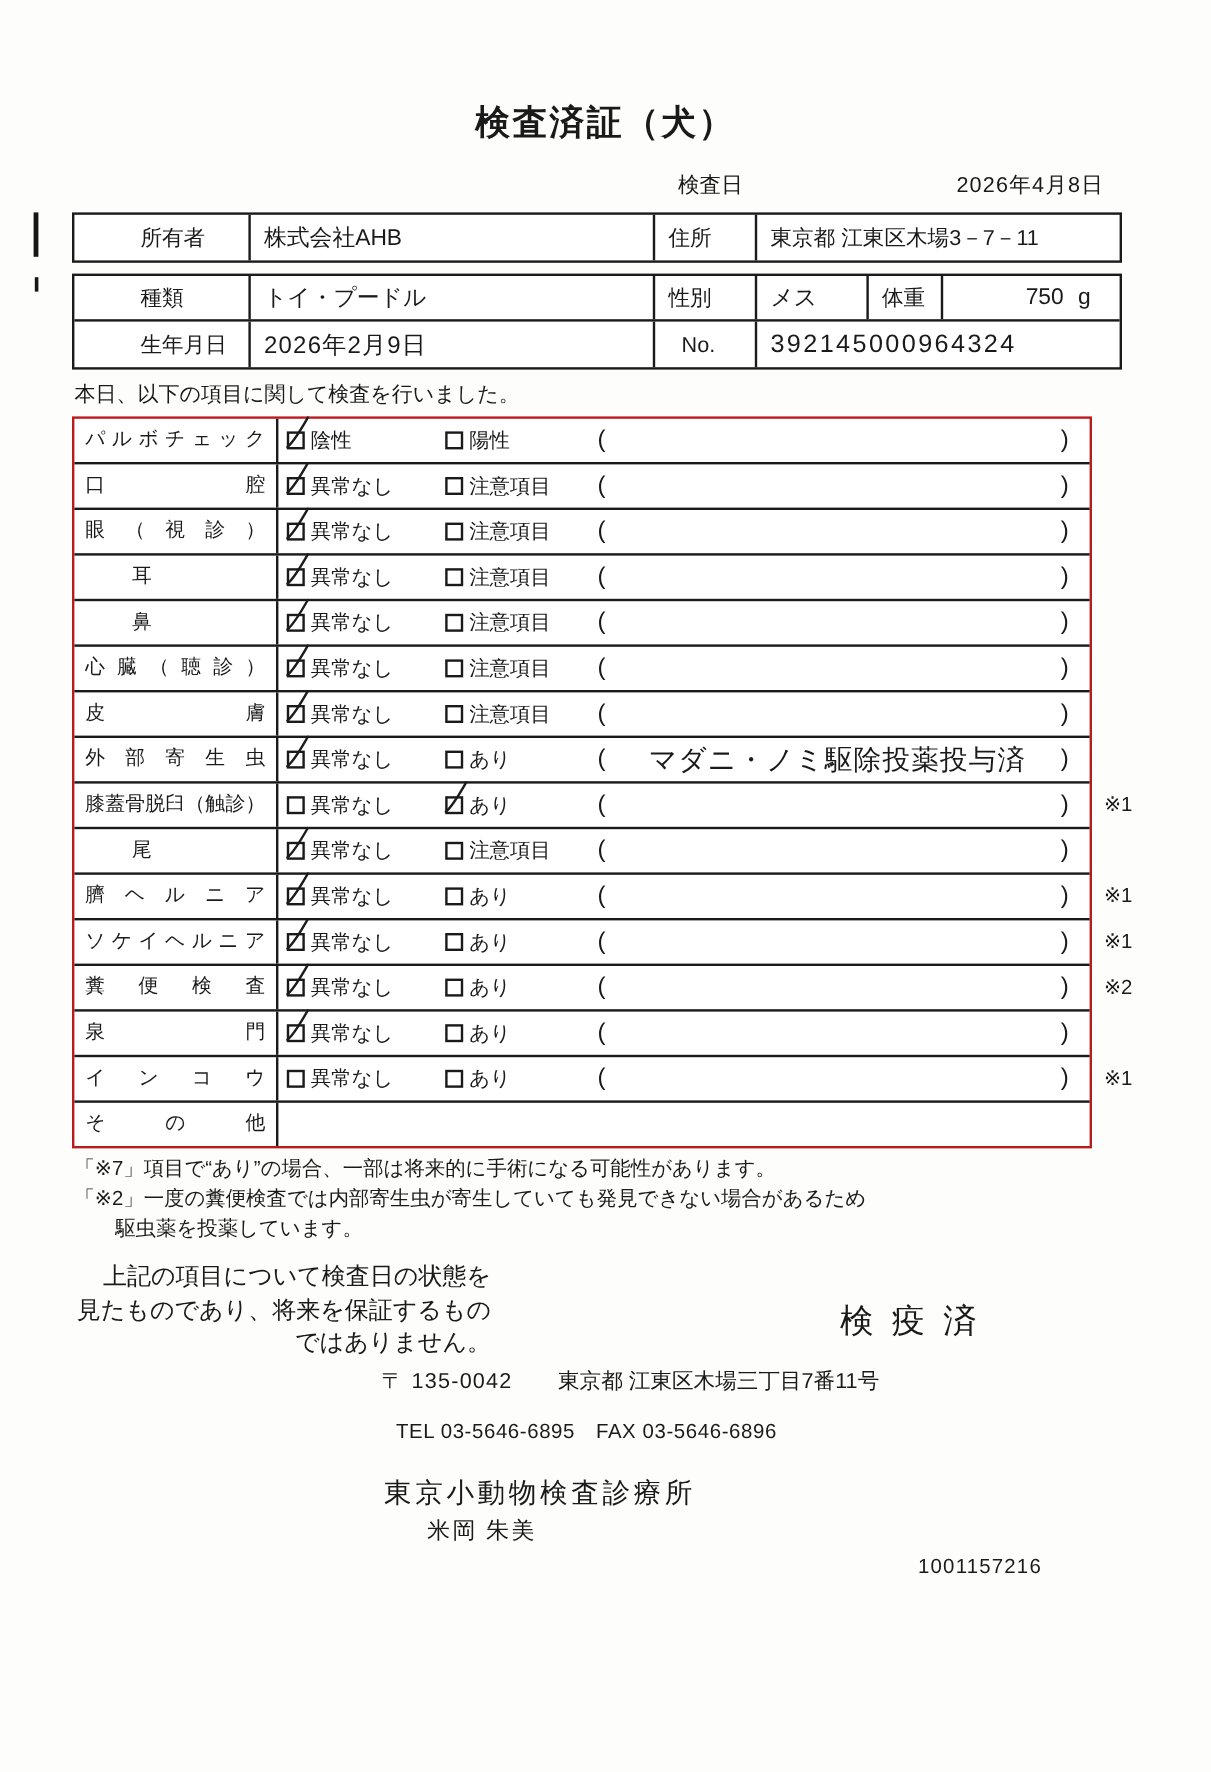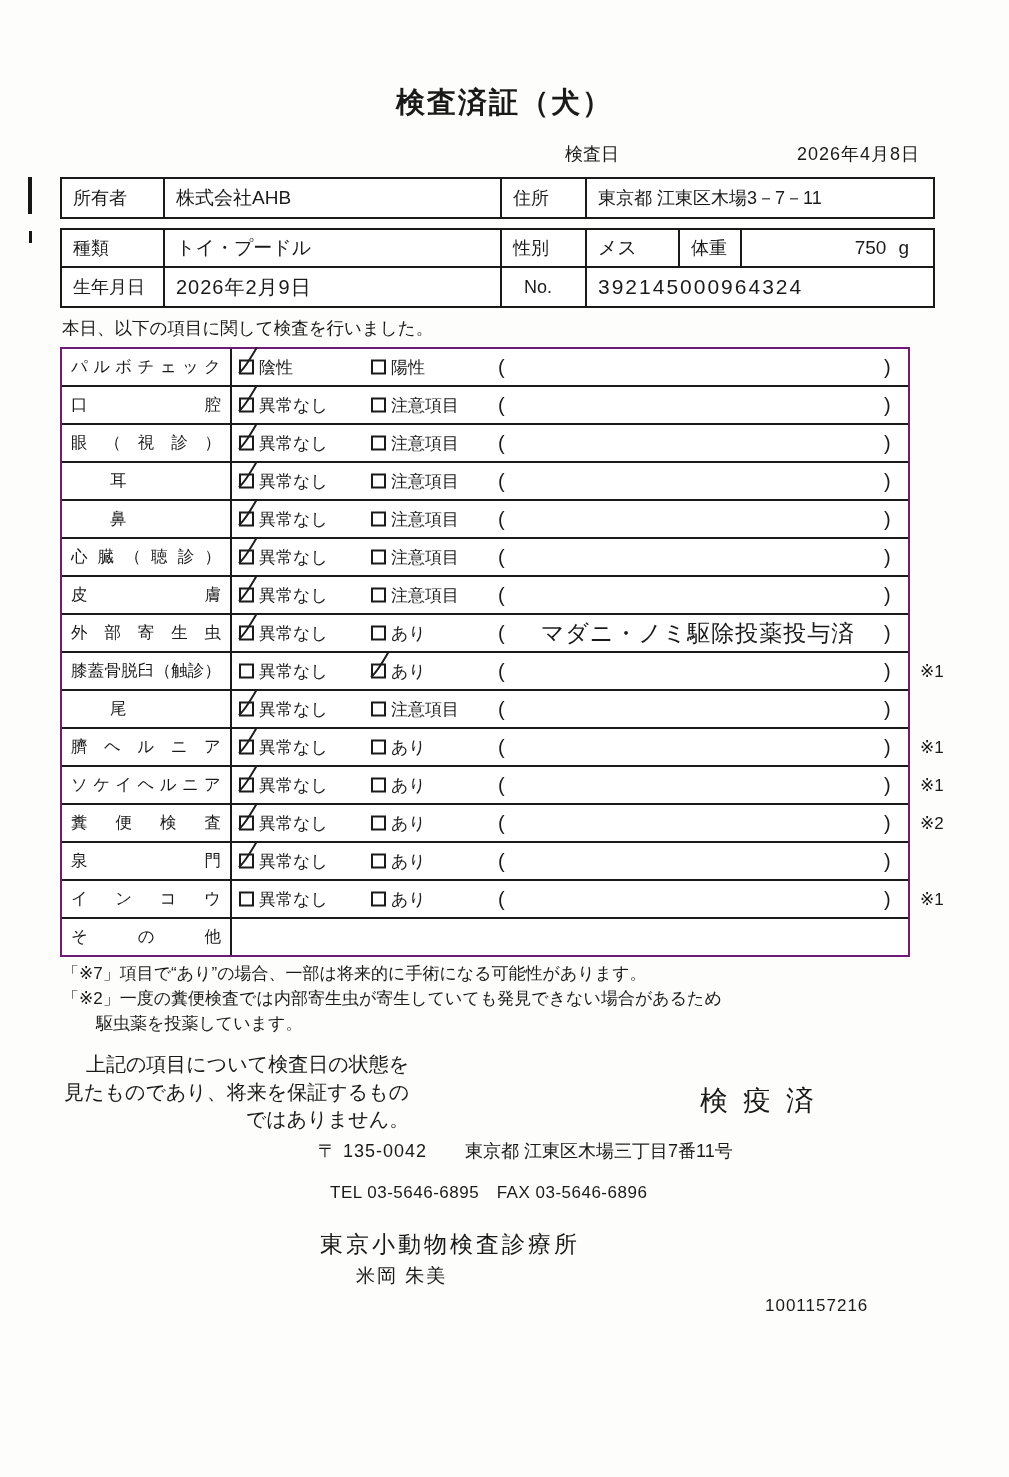--- a/index.html
+++ b/index.html
@@ -14,7 +14,7 @@
   .tbl { position:absolute; left:60px; width:875px; border:2px solid #1a1a1a; background:#fff; }
   .owner-tbl { top:177px; }
   .pet-tbl { top:228px; }
-  .trow { display:flex; height:38px; }
+  .trow { display:flex; height:38px;padding-left:44px; }
   .pet-tbl .trow:first-child { border-bottom:2px solid #1a1a1a; }
   .cell { display:flex; align-items:center; padding:0 11px; font-size:18px; border-right:2px solid #1a1a1a; white-space:nowrap; overflow:hidden; }
   .cell.last { border-right:none; }

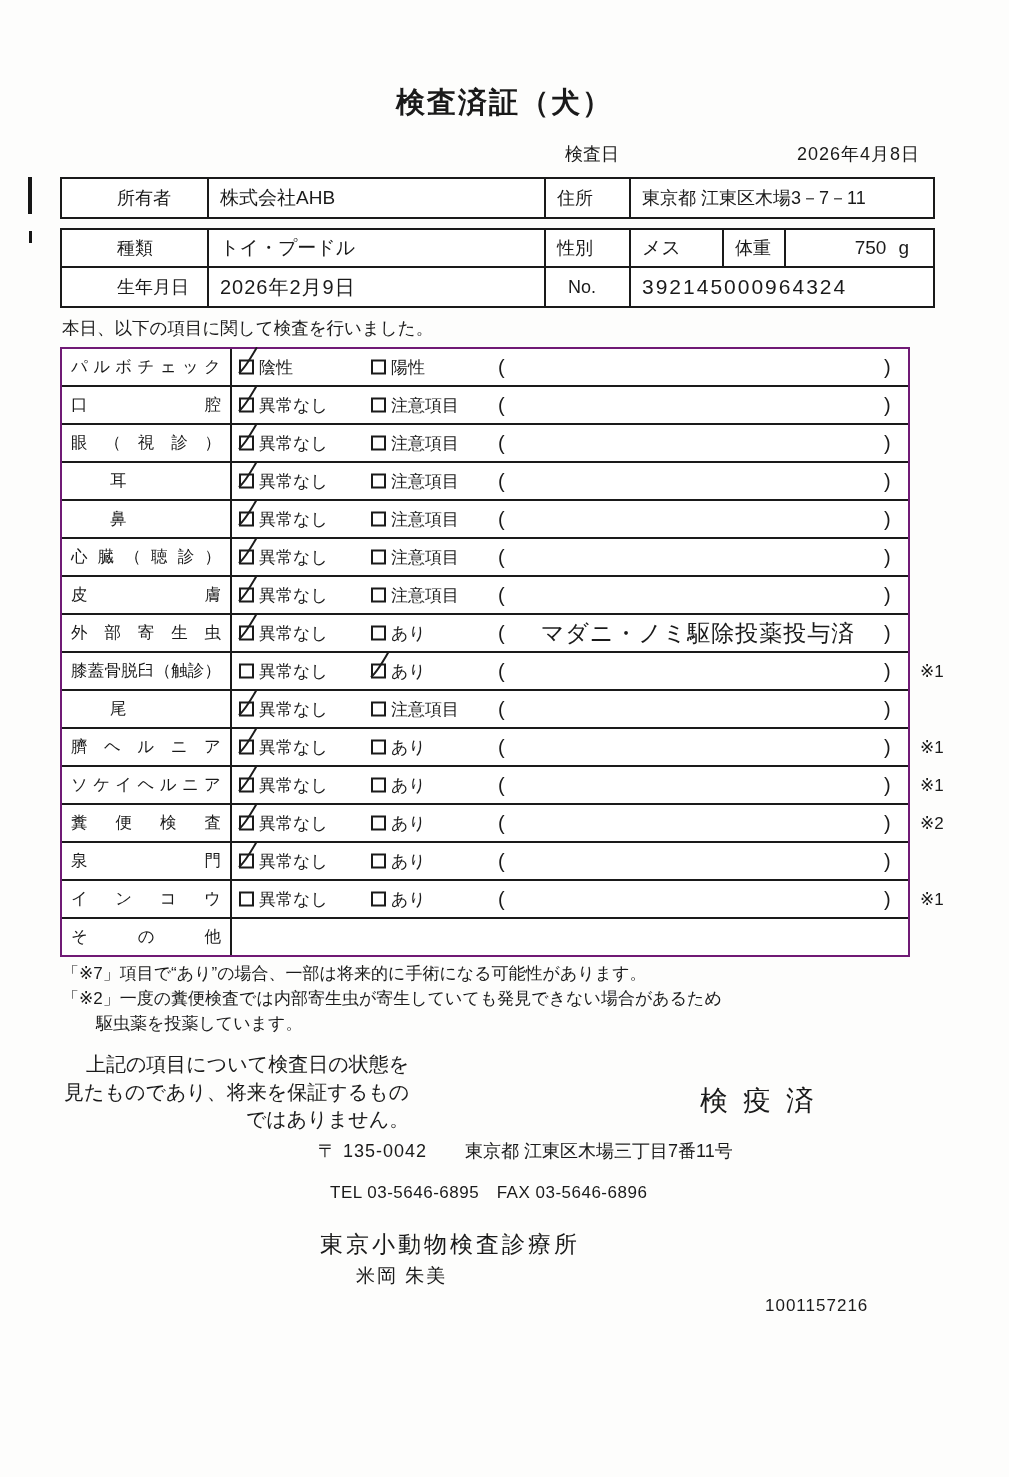--- a/index.html
+++ b/index.html
@@ -32,7 +32,7 @@
   .statement { position:absolute; top:316px; left:62px; font-size:17.5px; font-weight:500; }
 
   .chk-wrap { position:absolute; top:347px; left:60px; width:949px; }
-  .chk-table { width:850px; border:2px solid #701a75; background:#fff; }
+  .chk-table { width:850px; border:2px solid #b91c1c; background:#fff; }
   .chk-row { display:flex; height:38px; border-bottom:2px solid #1a1a1a; }
   .chk-row:last-child { border-bottom:none; height:36px; }
   .chk-label { width:170px; border-right:2px solid #1a1a1a; font-size:16.5px; line-height:35px;

